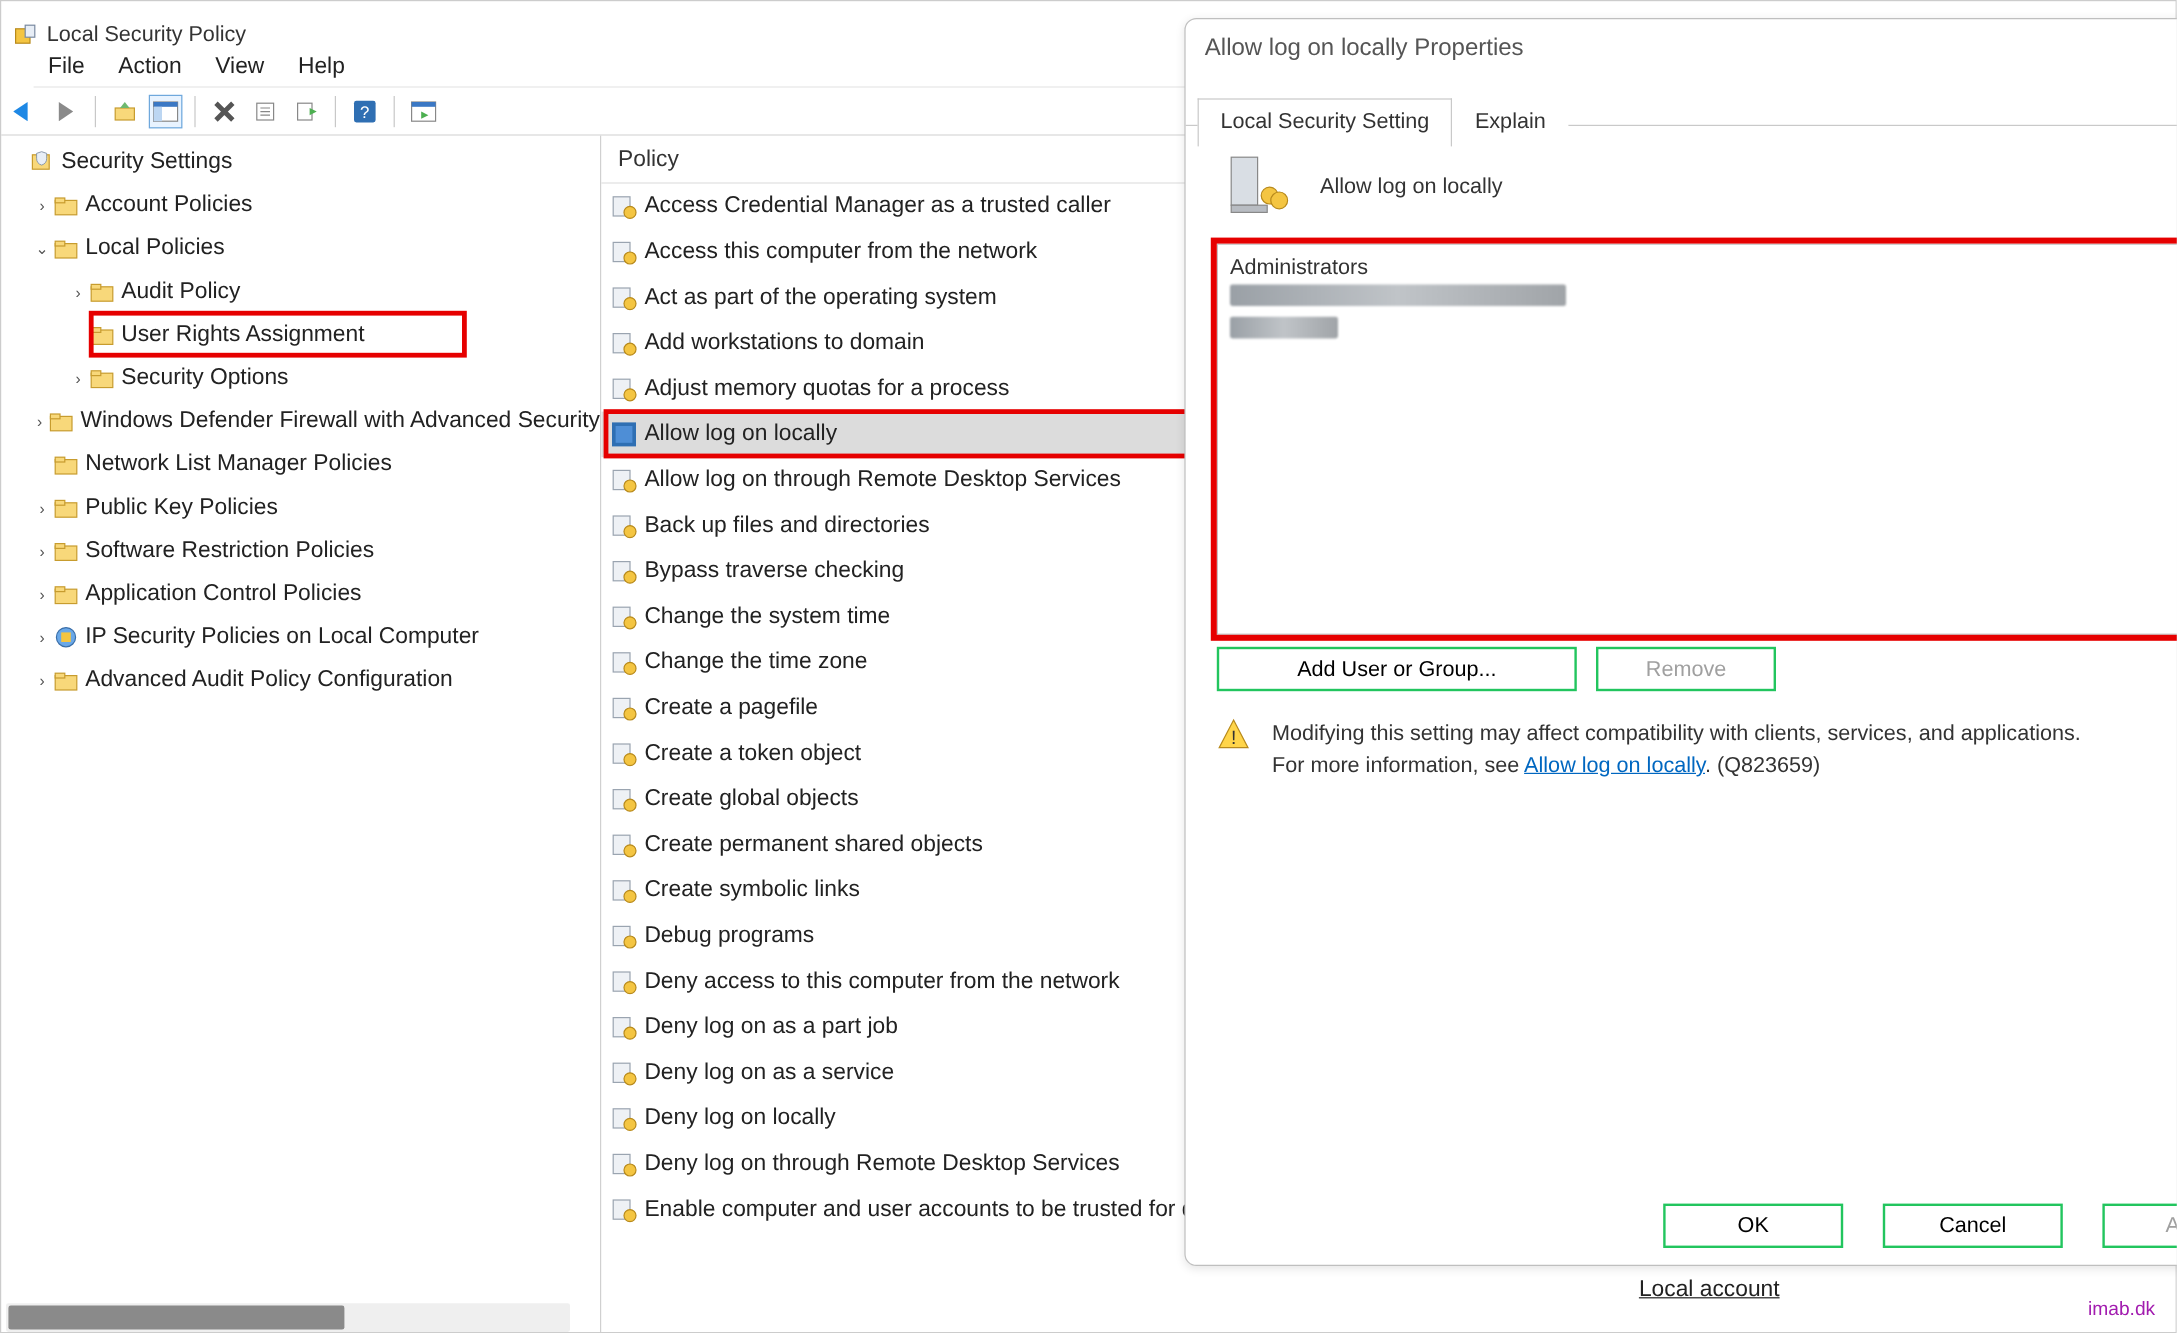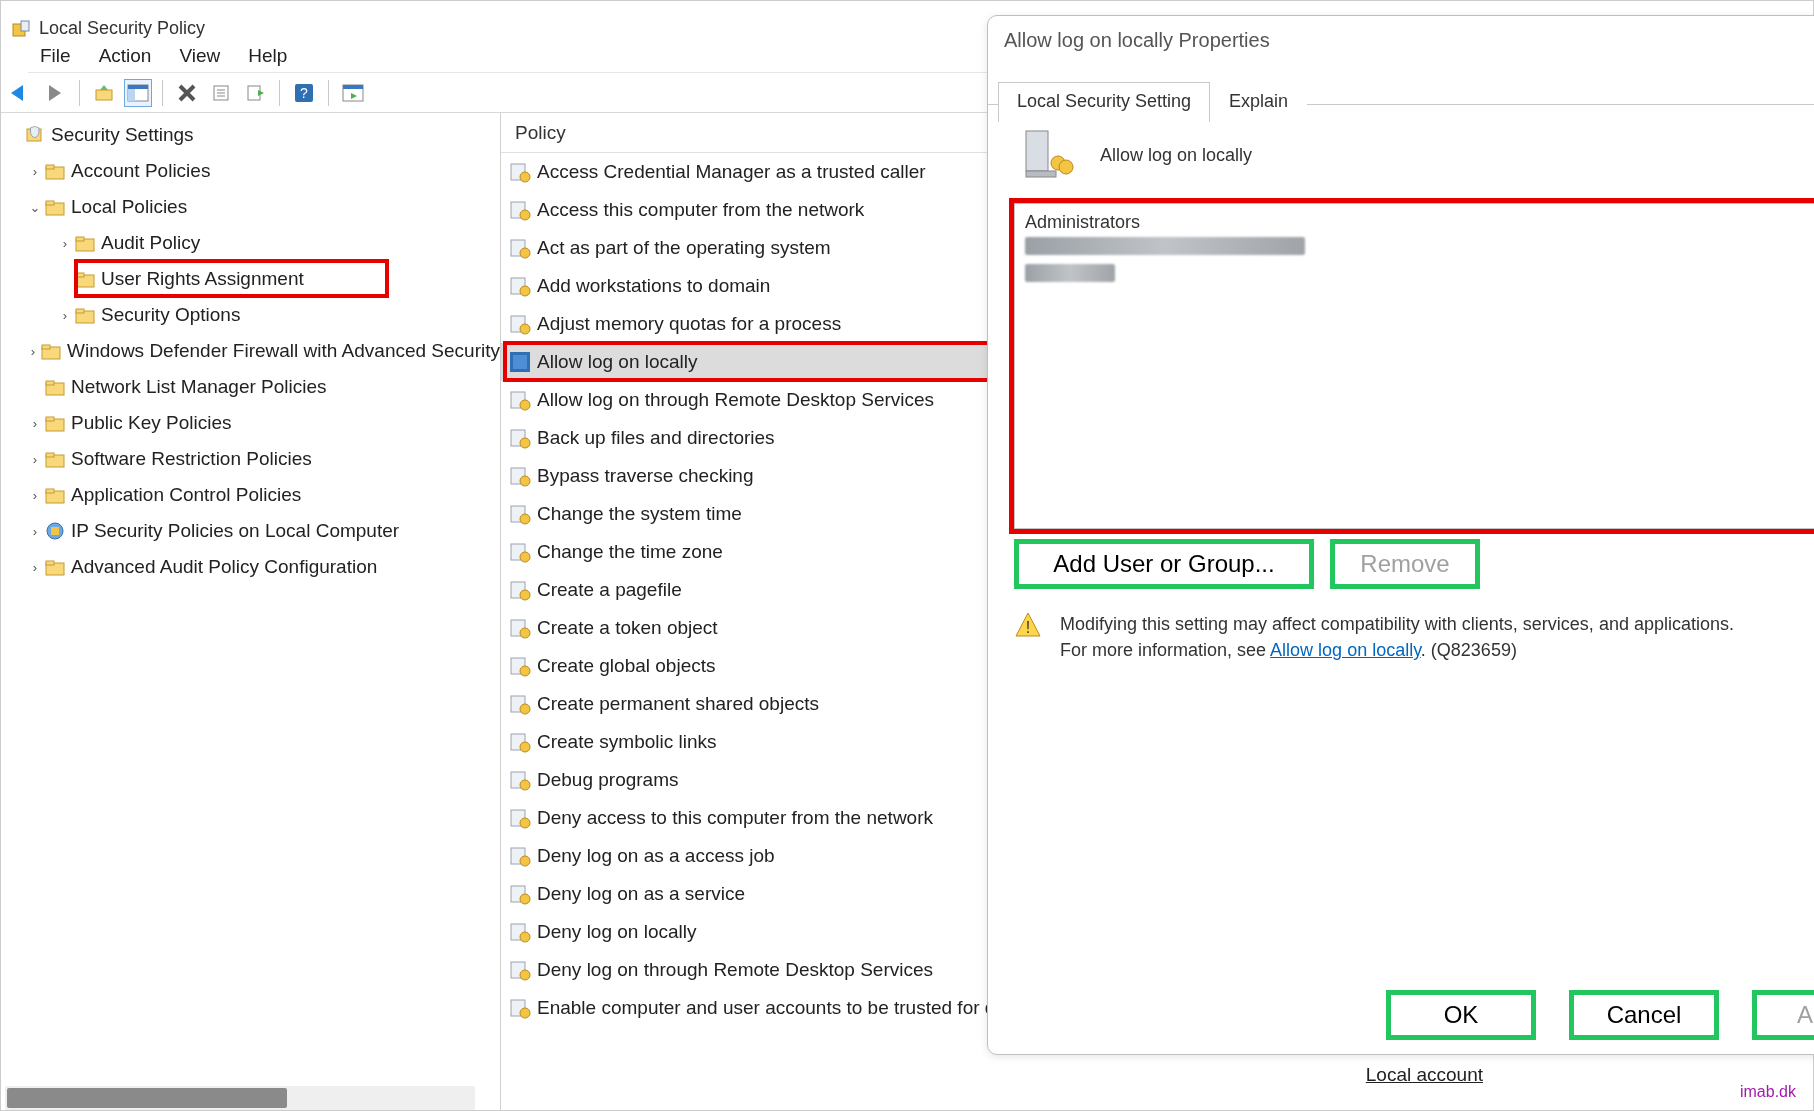--- a/index.html
+++ b/index.html
@@ -62,7 +62,7 @@
 .userlist-redbox { position:absolute; left:-6px; top:-6px; right:-6px; bottom:-6px; border:5px solid #e60000; pointer-events:none; }
 .userlist .blurred { display:inline-block; height:18px; background: linear-gradient(90deg,#9aa0a6,#c0c4c8,#a0a4a8); filter: blur(1px); border-radius:2px; }
 .btnrow { display:flex; gap: 16px; padding-top: 10px; }
-.winbtn { padding: 6px 22px; font-size: 24px; border:5px solid #22c55e; background:#fff; min-width: 150px; text-align:center; }
+.winbtn { padding: 6px 22px; font-size: 18px; border:2px solid #22c55e; background:#fff; min-width: 150px; text-align:center; }
 .winbtn.disabled { color:#a0a0a0; }
 .warnrow { display:flex; gap: 18px; padding-top: 22px; font-size: 18px; color:#333; line-height:1.45; }
 .warnrow .wicn { width:28px; height:28px; flex-shrink:0; }

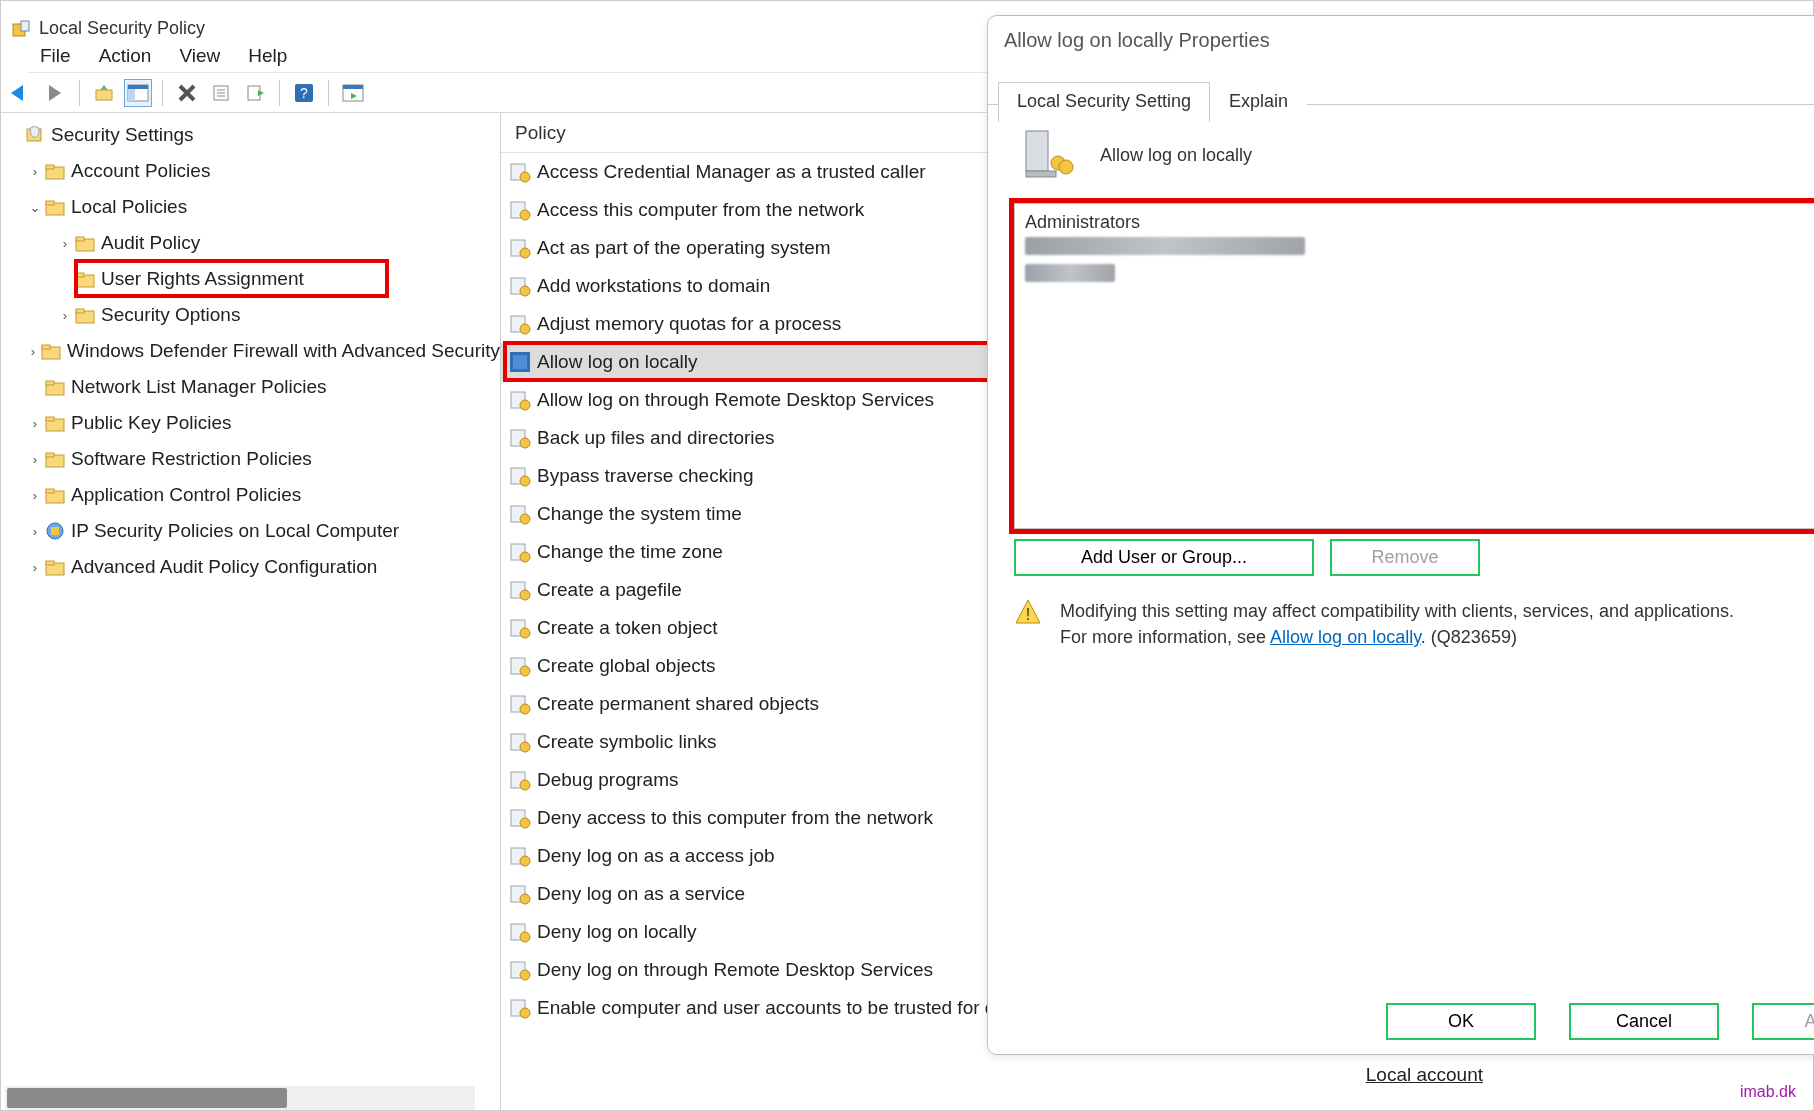--- a/index.html
+++ b/index.html
@@ -476,7 +476,7 @@
                 <circle cx="16" cy="16" r="5" fill="#f4c542" stroke="#b88a1c"></circle>
               </svg>
             </span>
-            <span>Deny log on as a access job</span>
+            <span>Deny log on as a part job</span>
           </div>
           <div class="list-row">
             <span class="picn">

